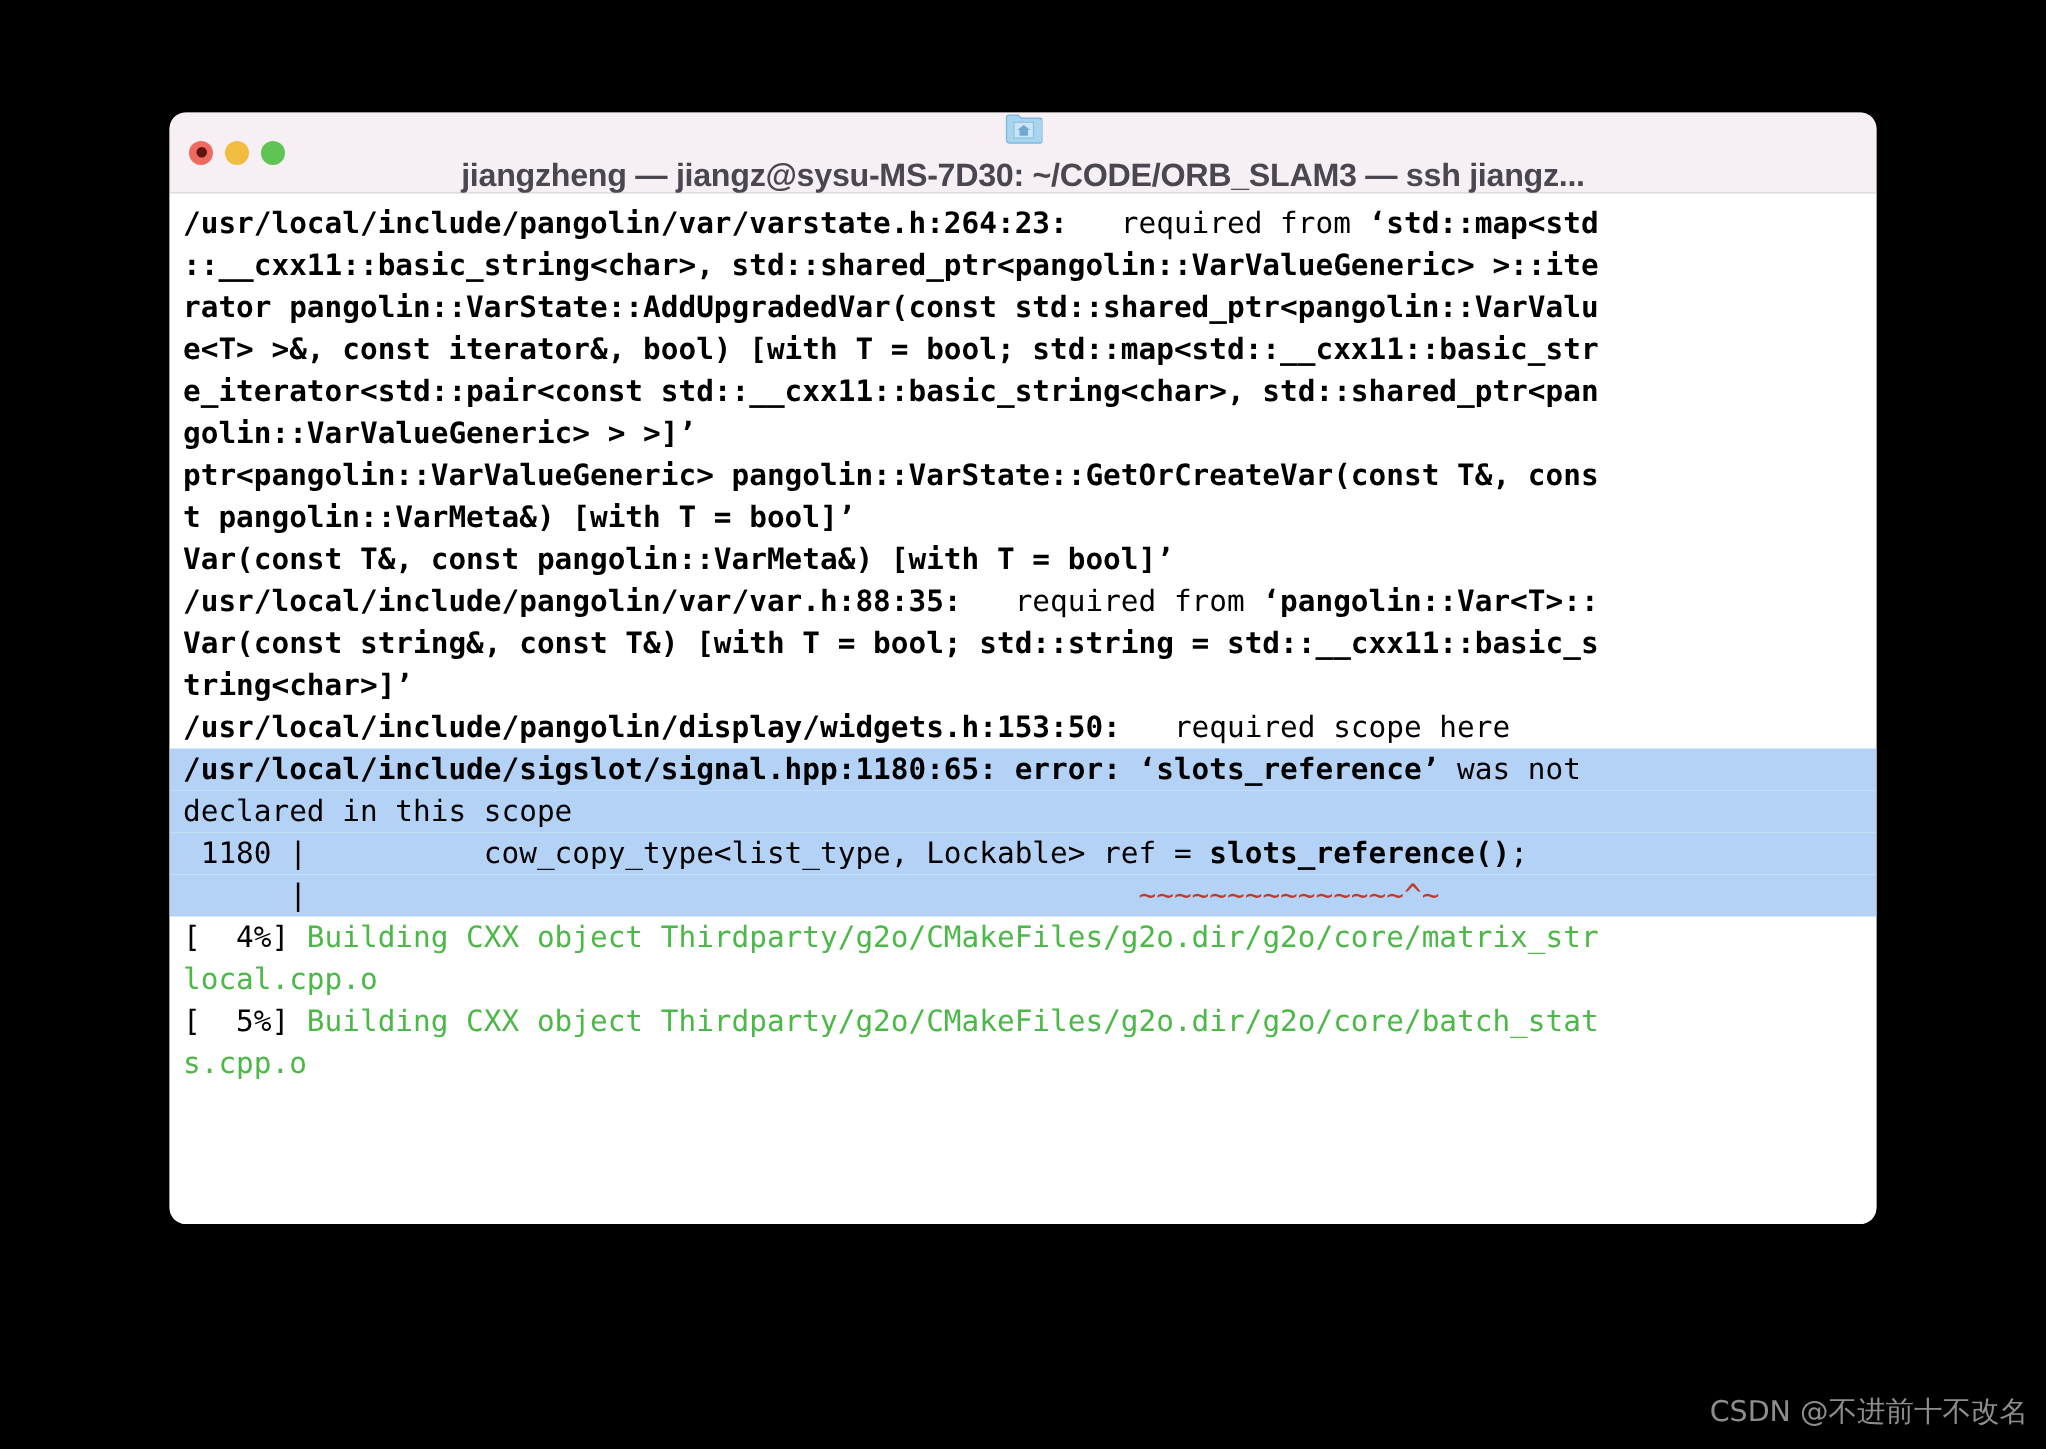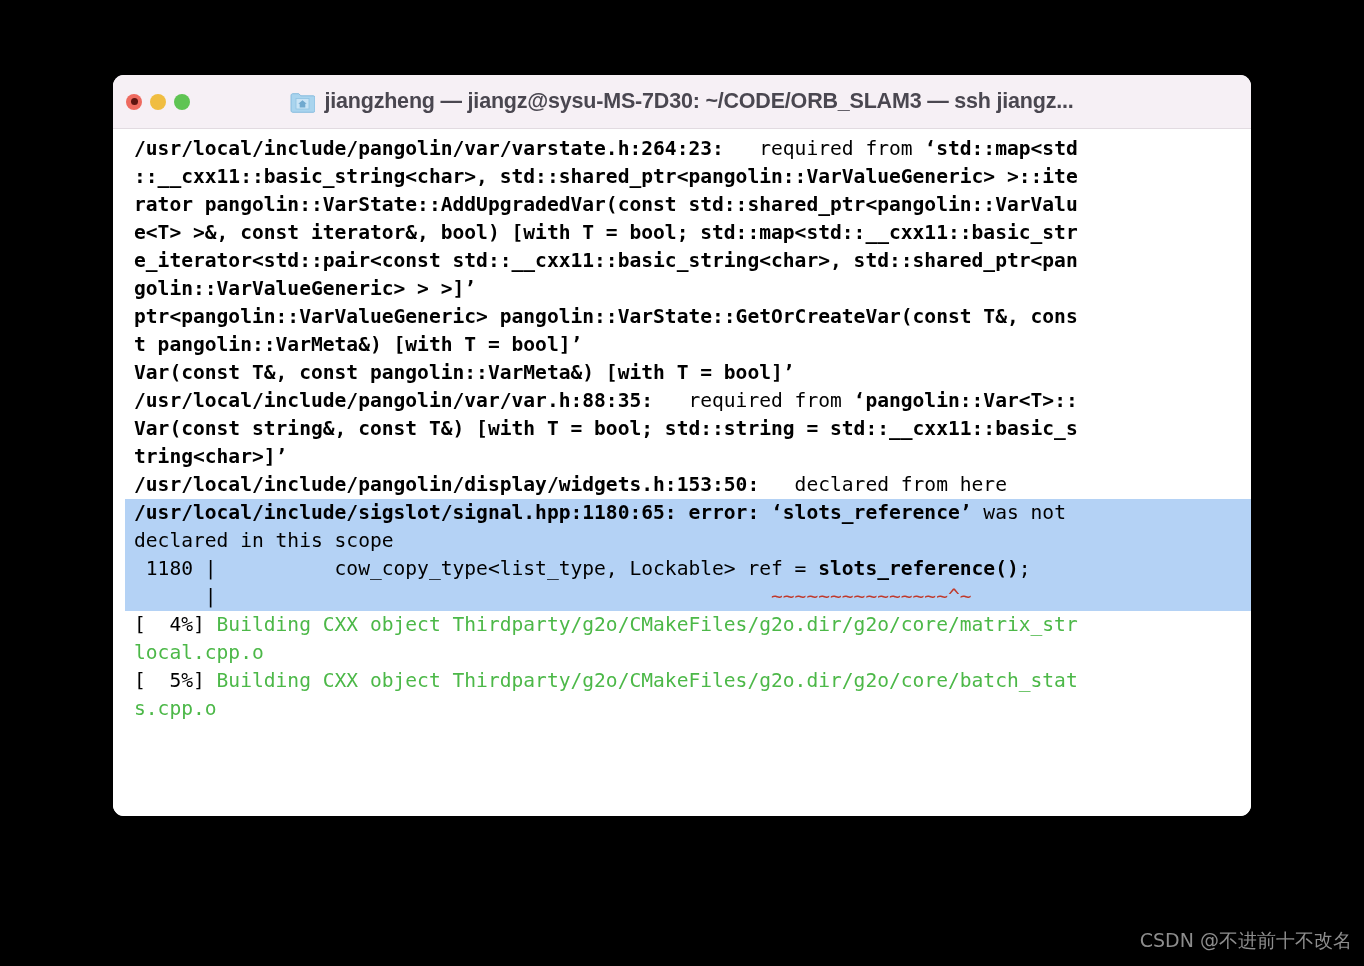--- a/index.html
+++ b/index.html
@@ -72,6 +72,7 @@
     justify-content: center;
     gap: 9px;
     pointer-events: none;
+    flex-direction: column;
   }
   #folder-icon {
     width: 25px;

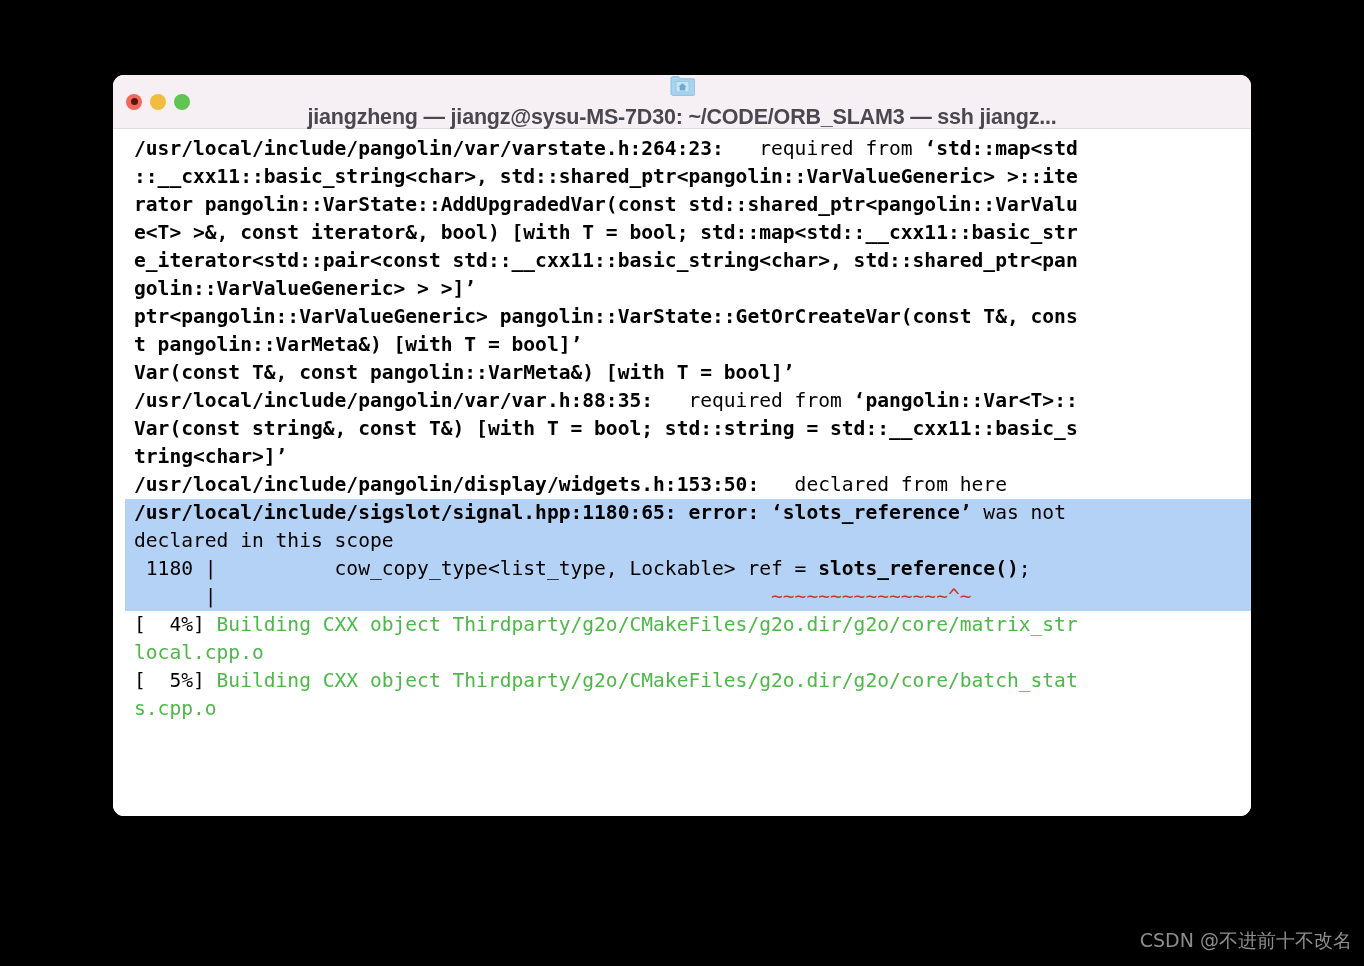--- a/index.html
+++ b/index.html
@@ -90,7 +90,7 @@
 
   
   #terminal-body {
-    padding: 6px 0 0 12px;
+    padding: 6px 0 0 0;
     background: #ffffff;
     height: 719px;
     box-sizing: border-box;

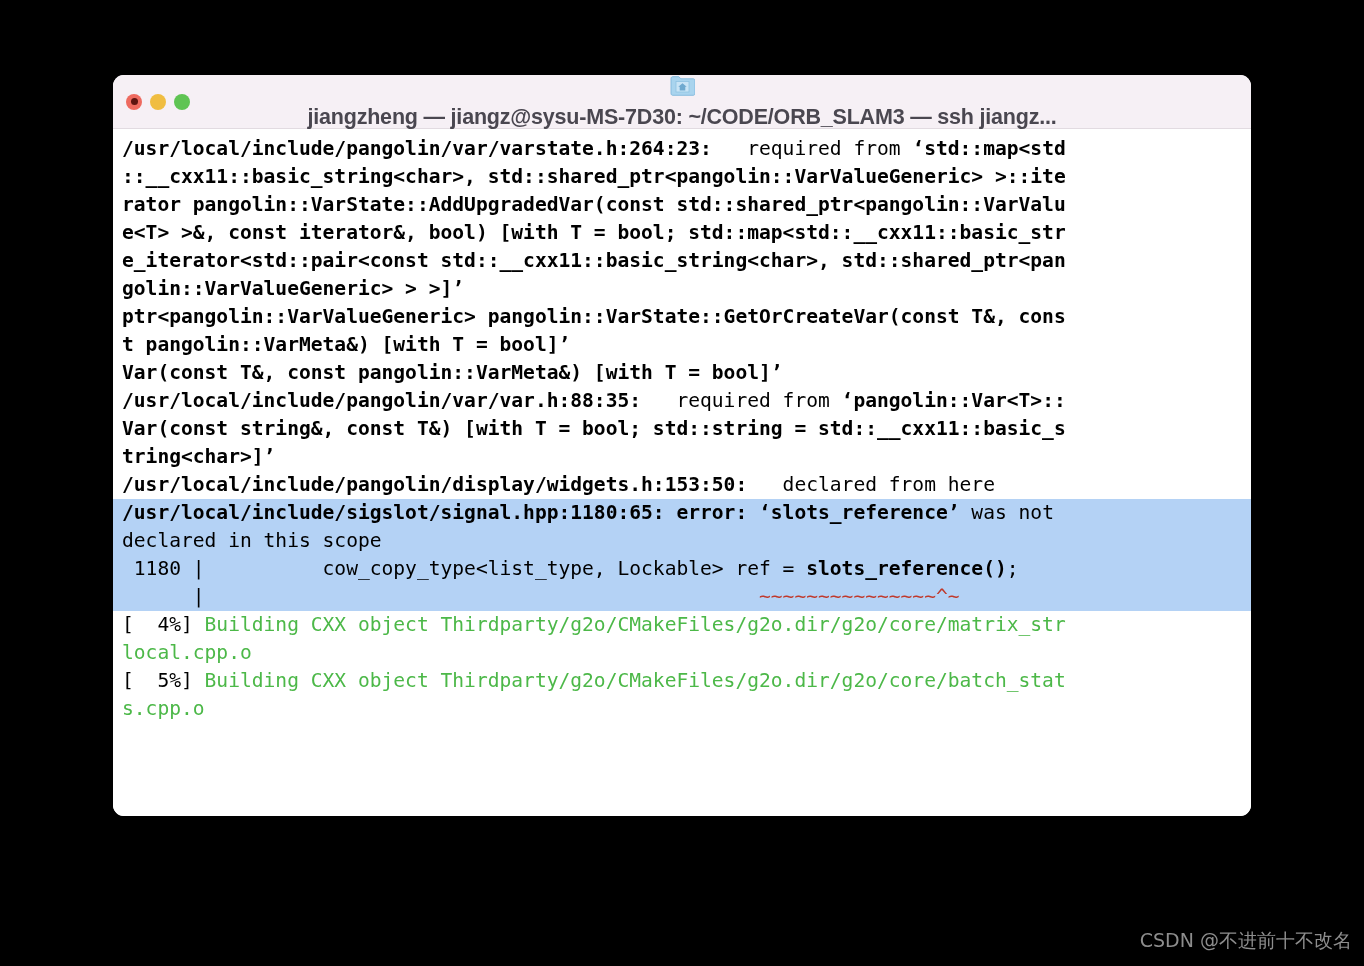--- a/index.html
+++ b/index.html
@@ -161,7 +161,7 @@
       <div class="tline"><span class="b">/usr/local/include/pangolin/var/var.h:88:35:</span><span class="n">   required from </span><span class="b">‘pangolin::Var&lt;T&gt;::</span></div>
       <div class="tline"><span class="b">Var(const string&amp;, const T&amp;) [with T = bool; std::string = std::__cxx11::basic_s</span></div>
       <div class="tline"><span class="b">tring&lt;char&gt;]’</span></div>
-      <div class="tline"><span class="b">/usr/local/include/pangolin/display/widgets.h:153:50:</span><span class="n">   declared from here</span></div>
+      <div class="tline"><span class="b">/usr/local/include/pangolin/display/widgets.h:153:50:</span><span class="n">   required scope here</span></div>
       <div class="tline hl"><span class="b">/usr/local/include/sigslot/signal.hpp:1180:65: </span><span class="err">error: </span><span class="b">‘slots_reference’</span><span class="n"> was not</span></div>
       <div class="tline hl"><span class="n">declared in this scope</span></div>
       <div class="tline hl"><span class="n"> 1180 |          cow_copy_type&lt;list_type, Lockable&gt; ref = </span><span class="err">slots_reference()</span><span class="n">;</span></div>

